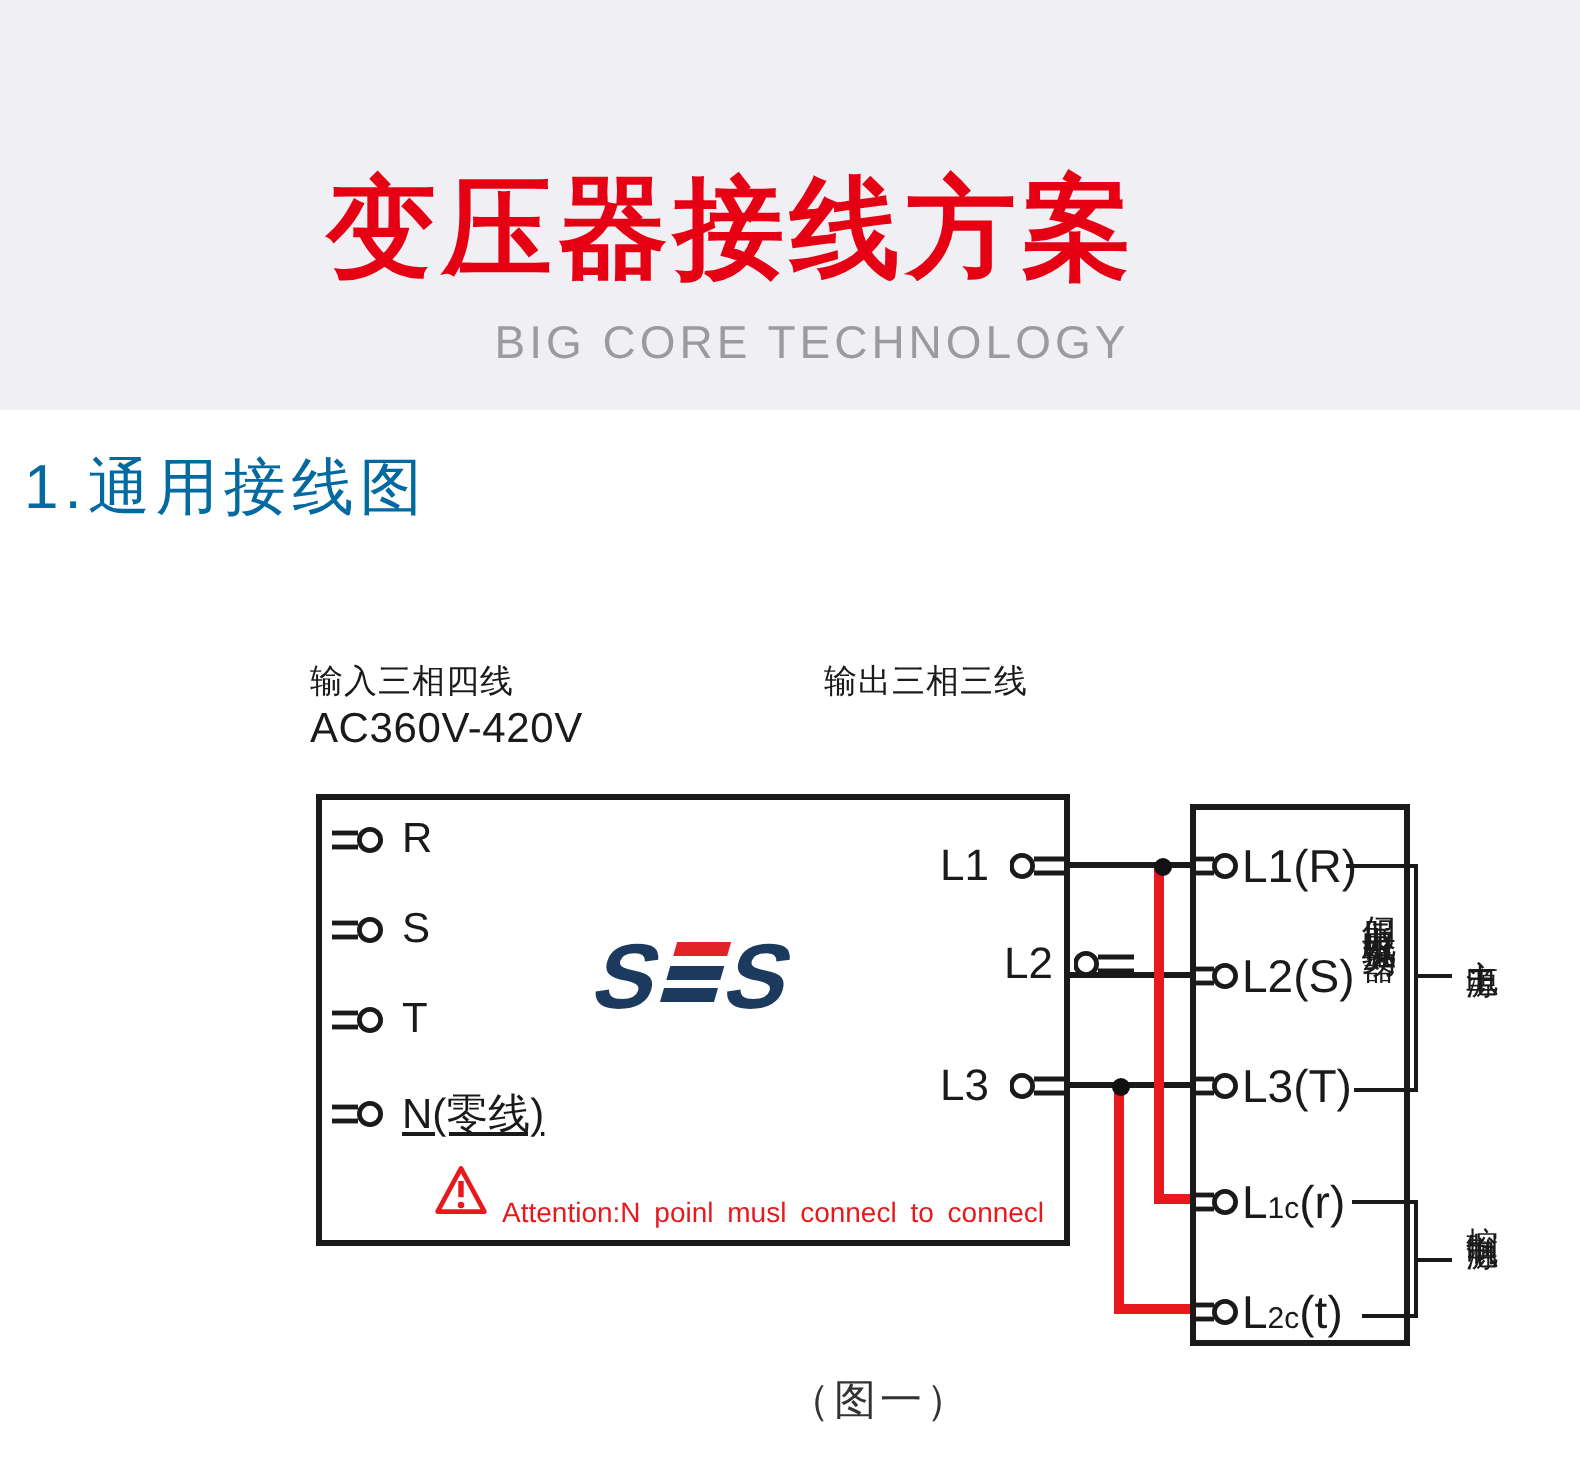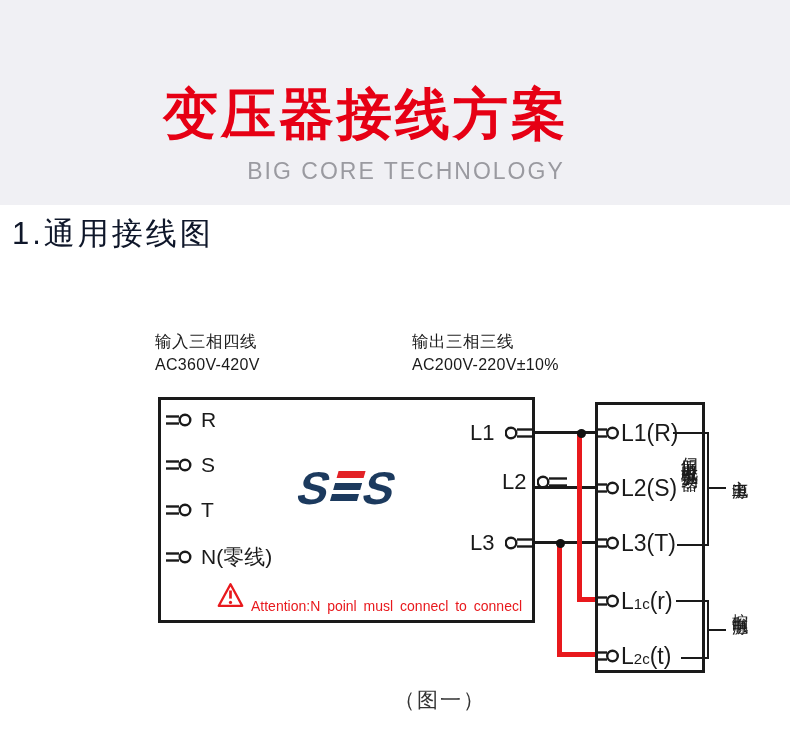--- a/index.html
+++ b/index.html
@@ -15,7 +15,7 @@
               font-size:23px;line-height:24px;color:#9a9aa0;letter-spacing:2px;}
 
   
-  .section-heading{left:12px;top:216px;font-size:31px;line-height:36px;color:#0f172a;letter-spacing:3px;}
+  .section-heading{left:12px;top:226px;font-size:31px;line-height:36px;color:#0369a1;letter-spacing:3px;}
 
   
   .spec{line-height:24px;font-size:16.5px;color:#1a1a1a;letter-spacing:0.5px;}

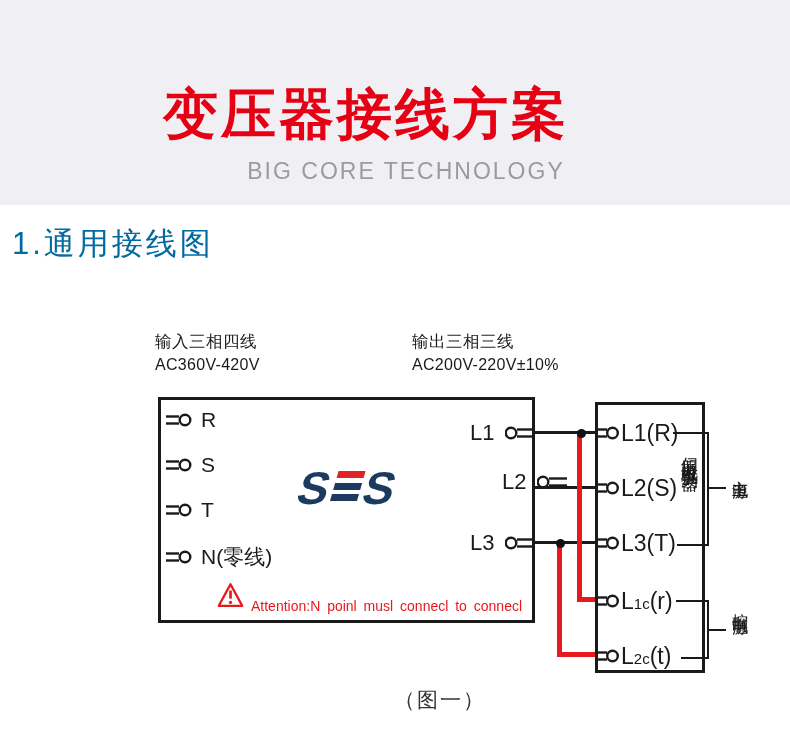--- a/index.html
+++ b/index.html
@@ -19,7 +19,7 @@
 
   
   .spec{line-height:24px;font-size:16.5px;color:#1a1a1a;letter-spacing:0.5px;}
-  .spec .l2{font-size:16px;letter-spacing:0.3px;}
+  .spec .l2{font-size:21px;letter-spacing:0.3px;}
   .spec-in{left:155px;top:329px;}
   .spec-out{left:412px;top:329px;}
 

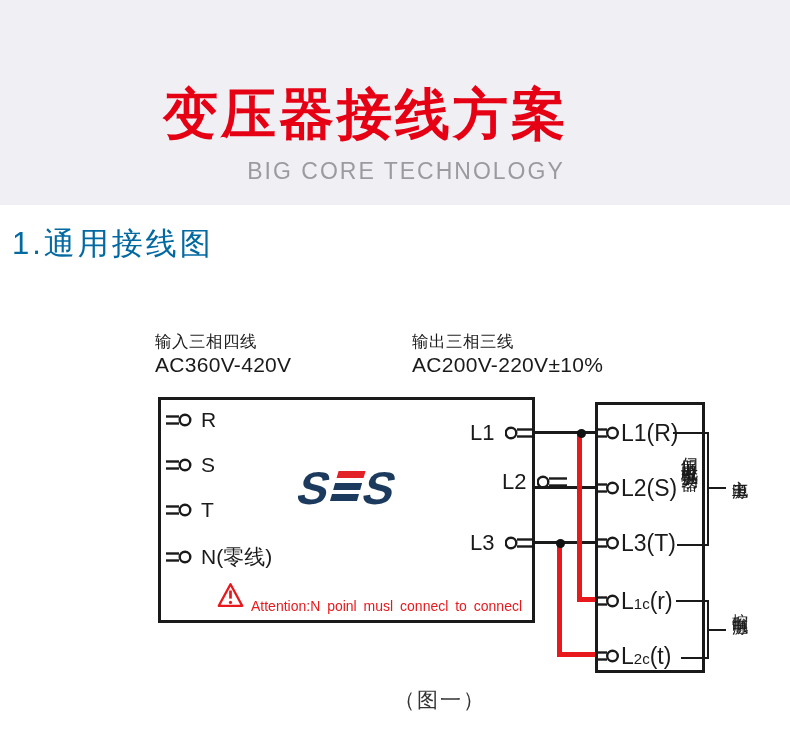--- a/index.html
+++ b/index.html
@@ -82,7 +82,6 @@
   </div>
   <div class="abs spec spec-out">
     <div>输出三相三线</div>
-    <div class="l2">AC200V-220V±10%</div>
   </div>
 
   <div class="abs t-box"></div>

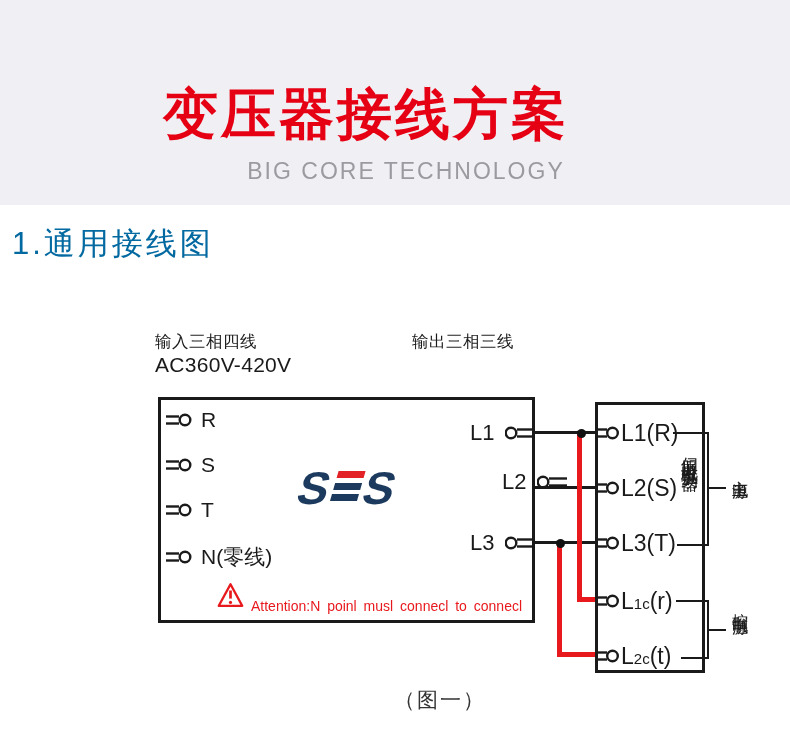--- a/index.html
+++ b/index.html
@@ -124,7 +124,7 @@
       </svg>
     <span class="lbl">T</span>
   </div>
-  <div class="abs term-row in-row" style="top:544px;">
+  <div class="abs term-row in-row" style="top:544px;text-decoration:underline;">
     <svg width="26" height="16" viewBox="0 0 26 16">
         <line x1="0" y1="4.5" x2="13" y2="4.5" stroke="#1a1a1a" stroke-width="2.4"></line>
         <line x1="0" y1="11.5" x2="13" y2="11.5" stroke="#1a1a1a" stroke-width="2.4"></line>

